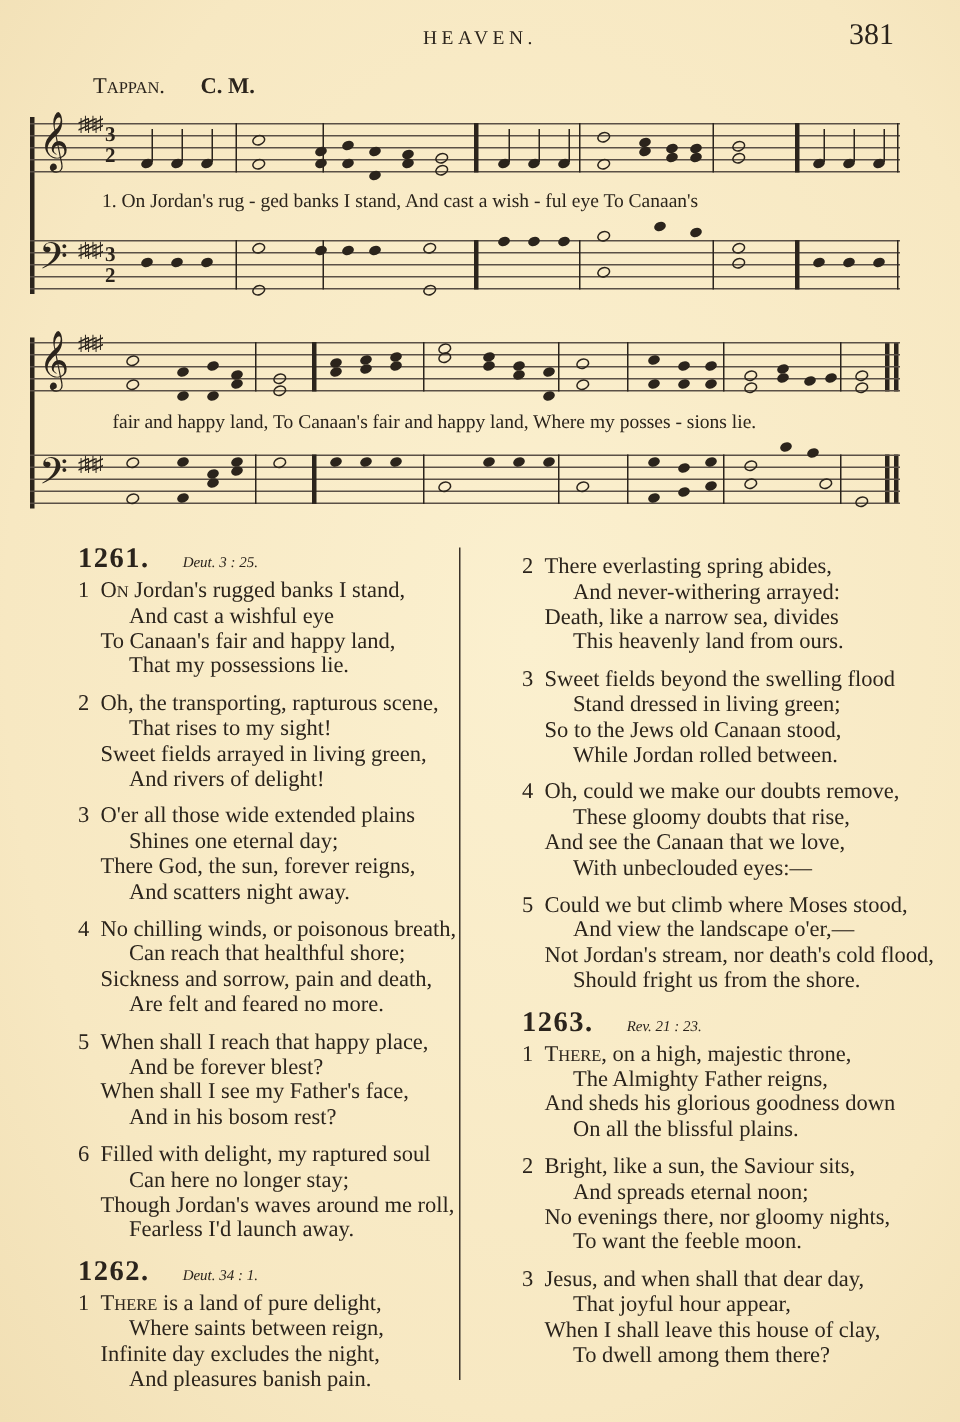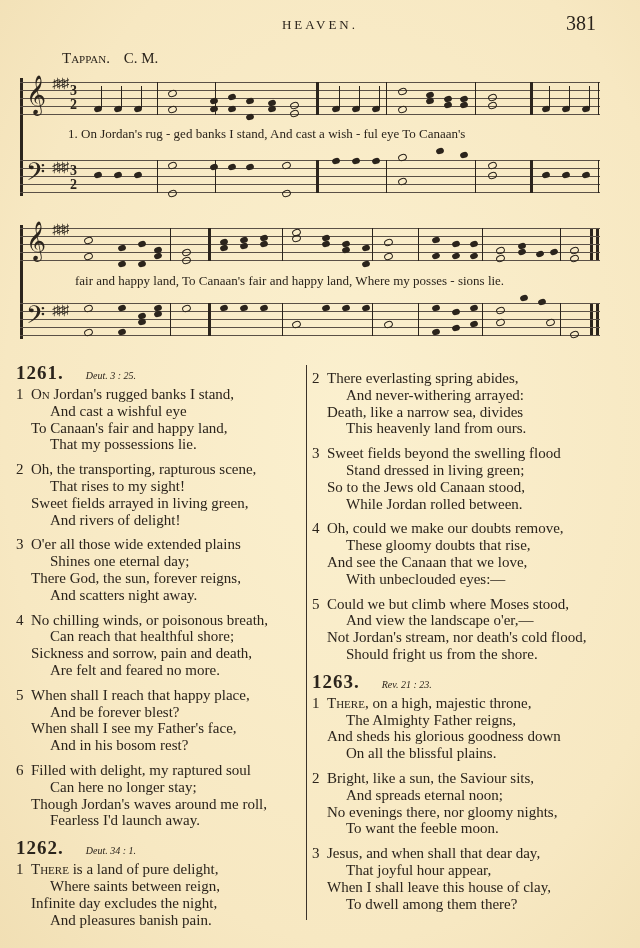--- a/index.html
+++ b/index.html
@@ -16,7 +16,7 @@
   .page-number { position: absolute; top: 12px; right: 44px; font-size: 20px; }
   .tune-title { position: absolute; top: 50px; left: 62px; font-size: 15px; }
   .tune-title .sc { font-variant: small-caps; }
-  .tune-meter { margin-left: 10px; }
+  .tune-meter { margin-left: 20px; font-weight: bold; }
 
   
   .system { position: absolute; left: 20px; width: 580px; }

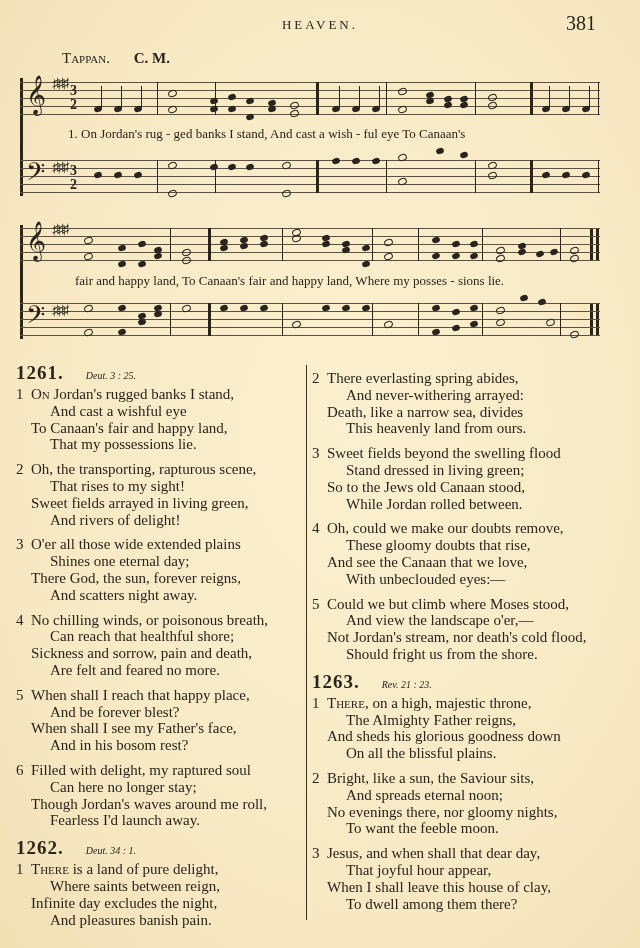--- a/index.html
+++ b/index.html
@@ -34,7 +34,7 @@
   .lyric { position: absolute; font-size: 13px; white-space: nowrap; }
 
   
-  .col { position: absolute; top: 362px; }
+  .col { position: absolute; top: 362px; margin-left: 36px; }
   .col-left { left: 16px; width: 285px; }
   .col-right { left: 312px; width: 320px; }
   .divider { position: absolute; left: 306px; top: 365px; width: 1px; height: 555px; background: #3b332a; }

